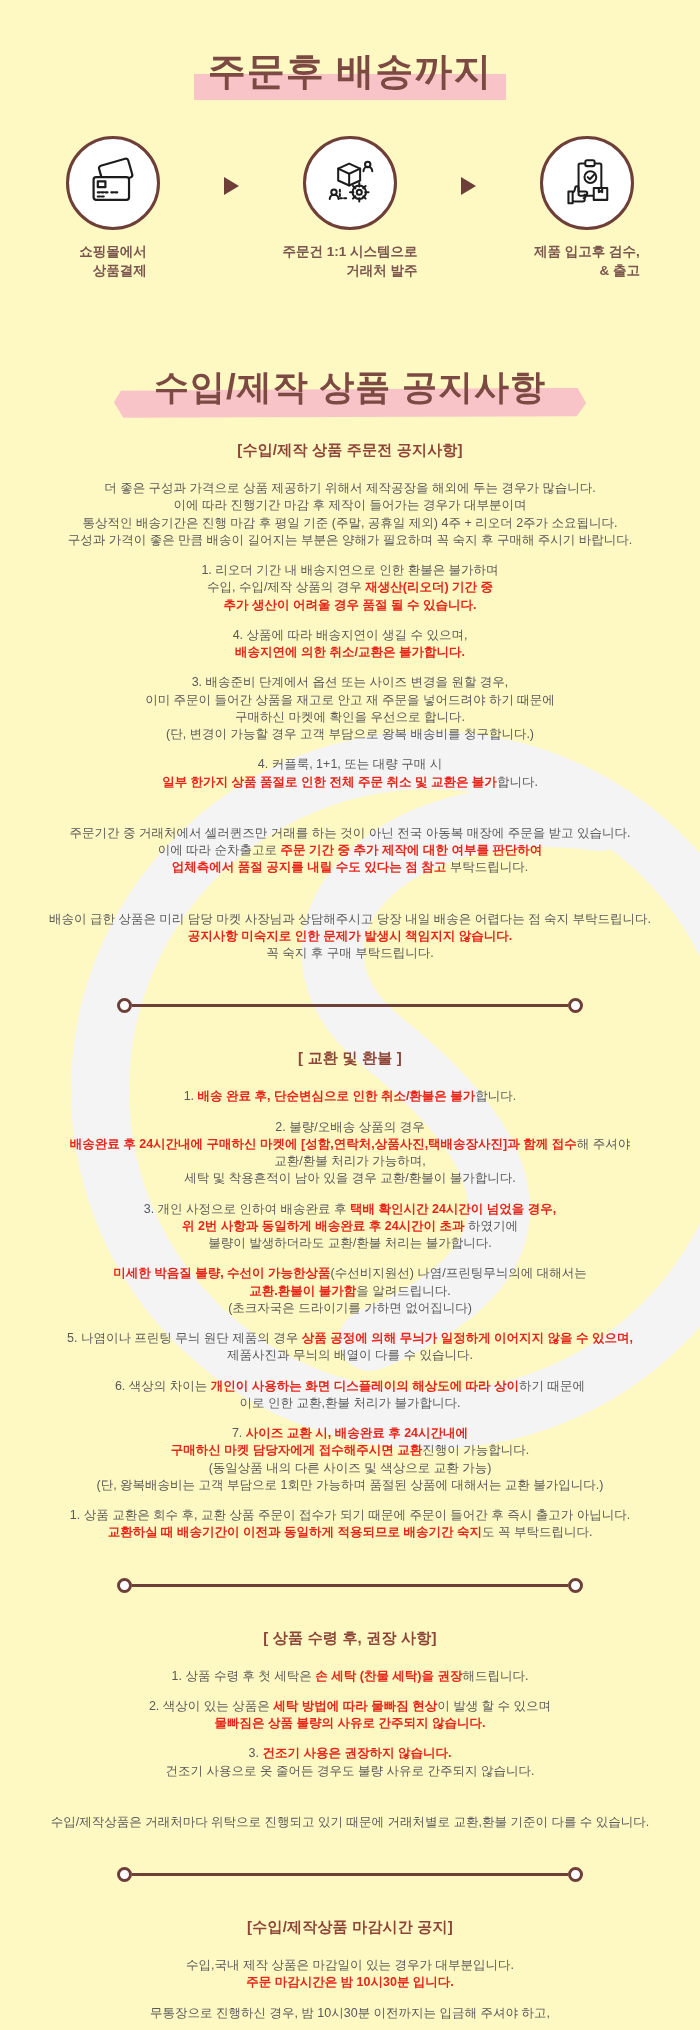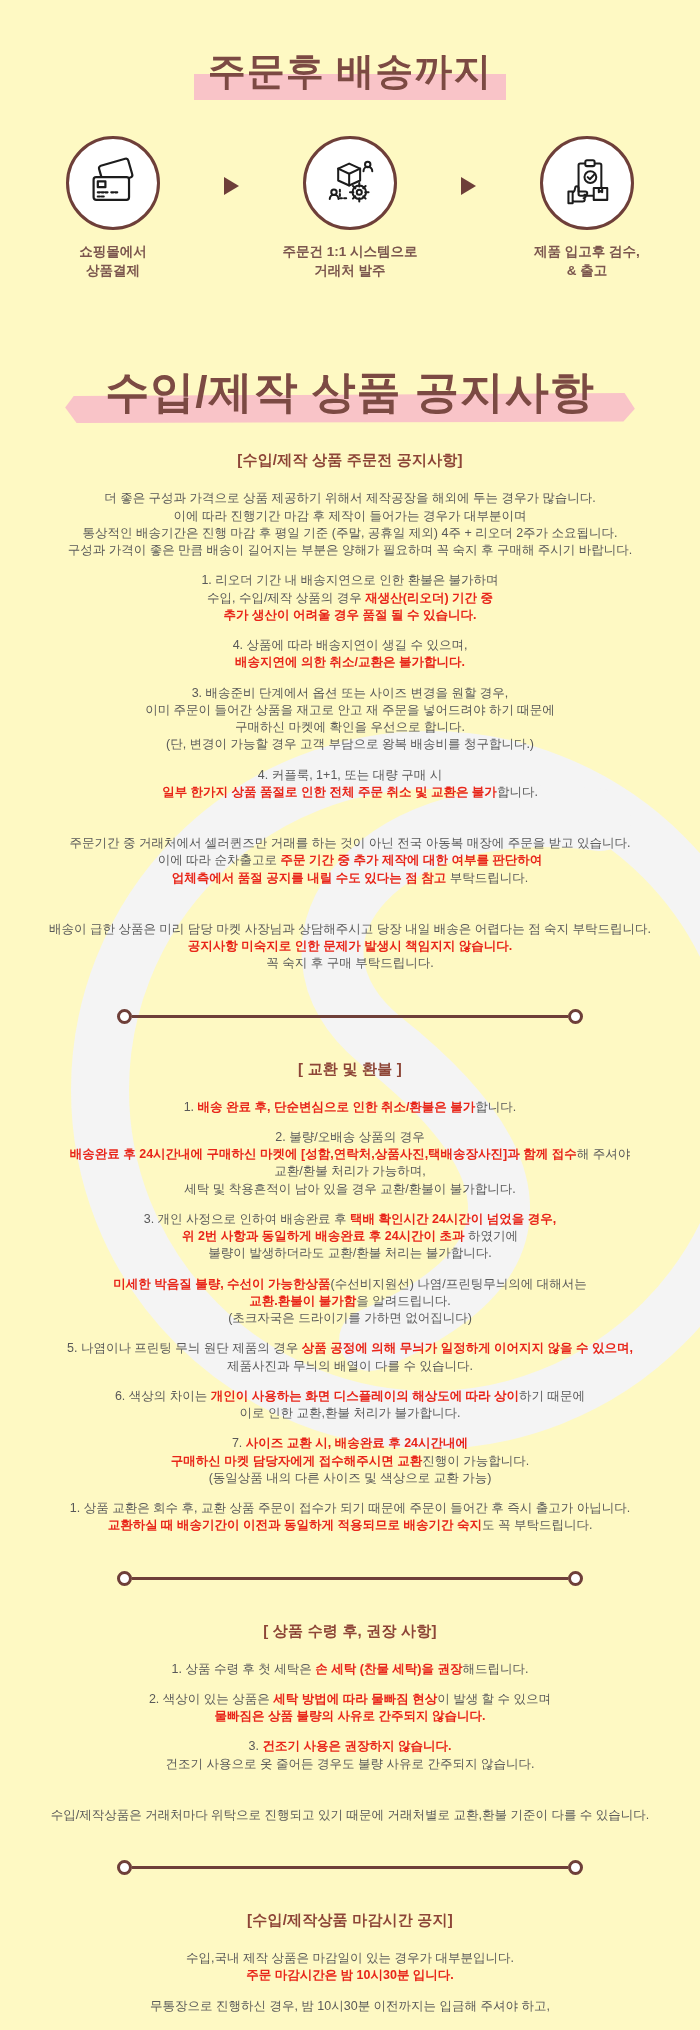--- a/index.html
+++ b/index.html
@@ -40,7 +40,7 @@
   }
   .step-circle svg{width:54px;height:54px;}
   .step-label{
-    margin-top:12px;text-align:center;font-size:13.5px;font-weight:bold;
+    margin-top:12px;text-align:right;font-size:13.5px;font-weight:bold;
     color:#7b564e;line-height:1.45;
   }
   .arrow-right{

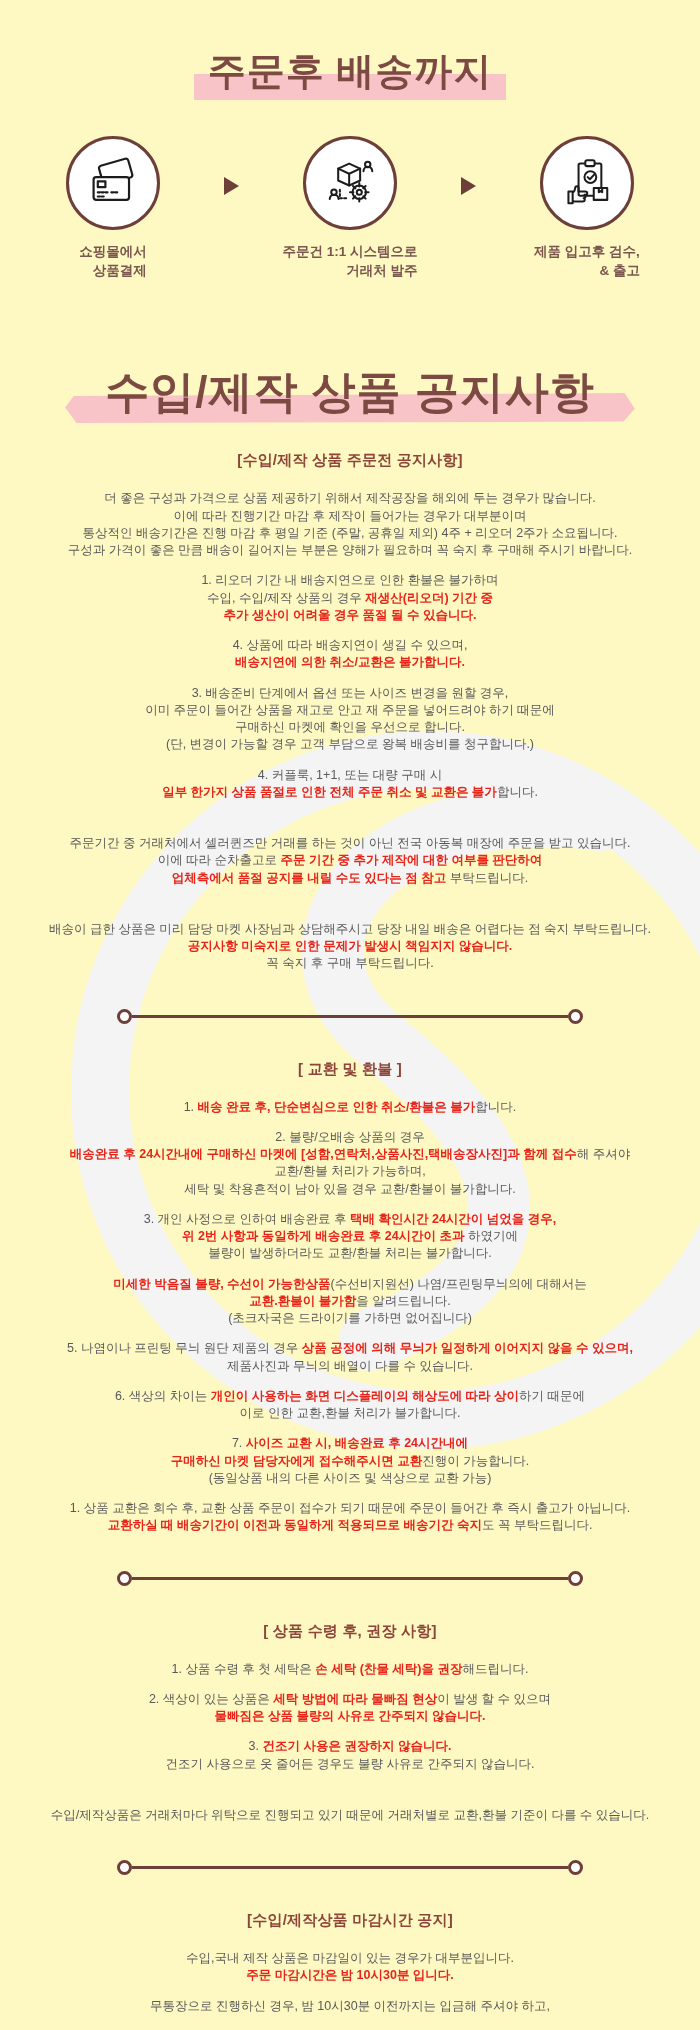--- a/index.html
+++ b/index.html
@@ -50,7 +50,7 @@
   }
 
   .notice-title-wrap{margin-top:86px;text-align:center;}
-  .notice-title-wrap .big-title{font-size:44px;}
+  .notice-title-wrap .big-title{font-size:35px;}
 
   
   #sections{margin-top:6px;}

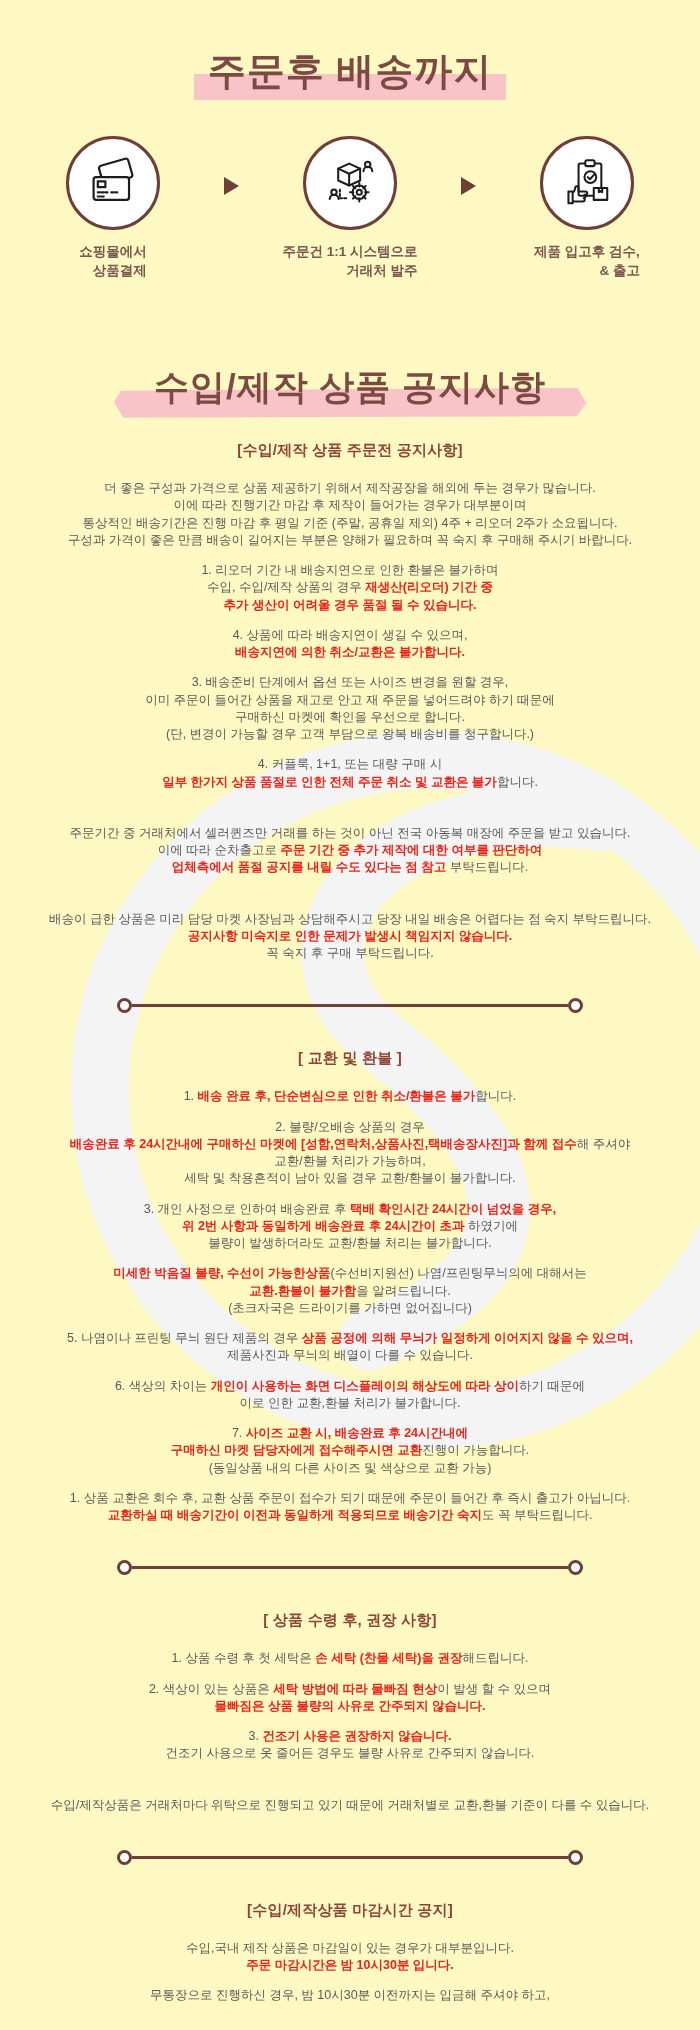--- a/index.html
+++ b/index.html
@@ -237,6 +237,7 @@
             <div class="line"><span class="seg">7. </span><span class="seg seg-red">사이즈 교환 시, 배송완료 후 24시간내에</span></div>
             <div class="line"><span class="seg seg-red">구매하신 마켓 담당자에게 접수해주시면 교환</span><span class="seg">진행이 가능합니다.</span></div>
             <div class="line"><span class="seg">(동일상품 내의 다른 사이즈 및 색상으로 교환 가능)</span></div>
+            <div class="line"><span class="seg">(단, 왕복배송비는 고객 부담으로 1회만 가능하며 품절된 상품에 대해서는 교환 불가입니다.)</span></div>
           </div>
           <div class="block">
             <div class="line"><span class="seg">1. 상품 교환은 회수 후, 교환 상품 주문이 접수가 되기 때문에 주문이 들어간 후 즉시 출고가 아닙니다.</span></div>

